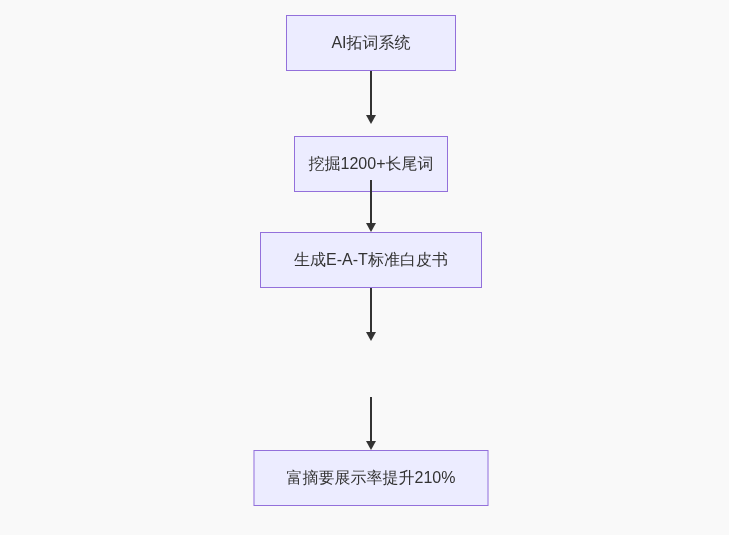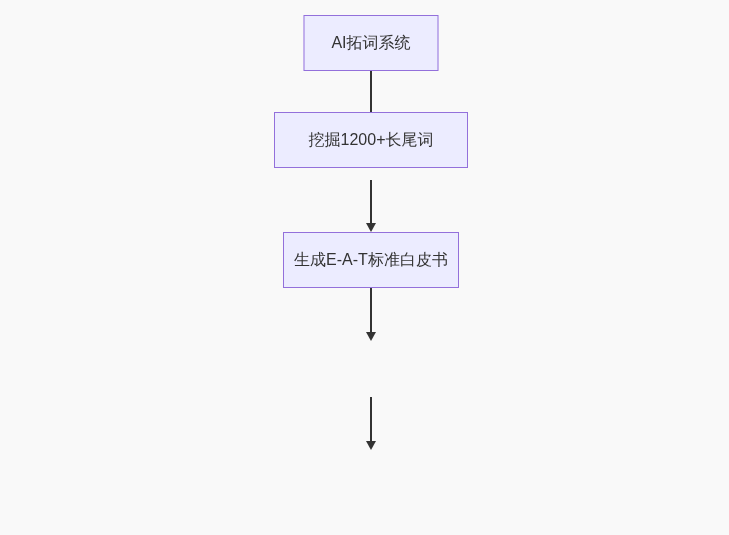--- a/index.html
+++ b/index.html
@@ -29,7 +29,7 @@
     justify-content: center;
     white-space: nowrap;
   }
-  .node-1 { top: 15px;  width: 135px; }
+  .node-1 { top: 15px;  width: 170px; }
   .node-2 { top: 112px; width: 194px; }
   .node-3 { top: 232px; width: 176px; }
   .node-4 { top: 341px; width: 215px; }

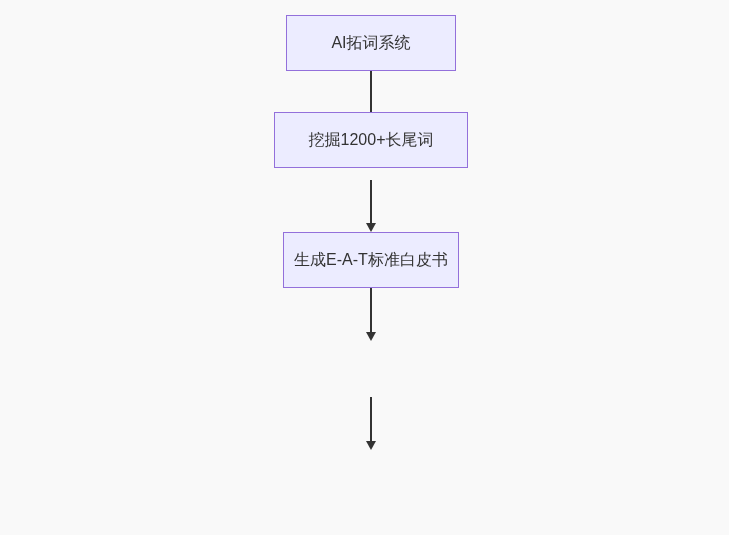--- a/index.html
+++ b/index.html
@@ -30,7 +30,7 @@
     white-space: nowrap;
   }
   .node-1 { top: 15px;  width: 170px; }
-  .node-2 { top: 112px; width: 194px; }
+  .node-2 { top: 136px; width: 154px; }
   .node-3 { top: 232px; width: 176px; }
   .node-4 { top: 341px; width: 215px; }
   .node-5 { top: 450px; width: 235px; }

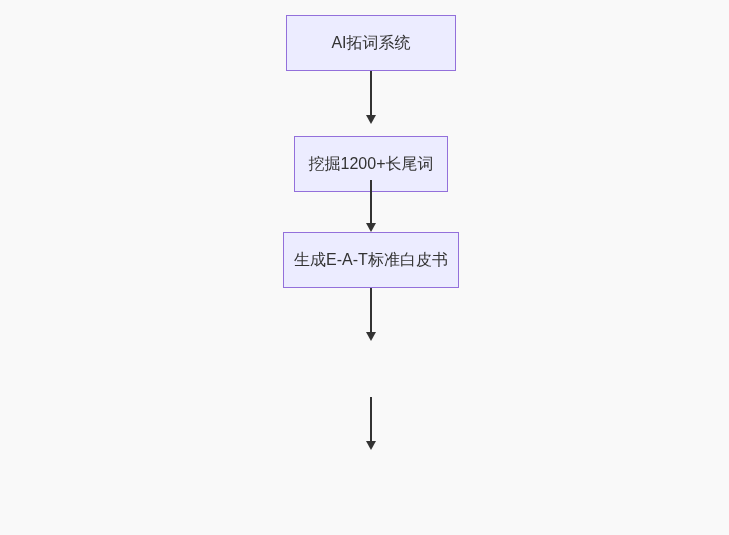--- a/index.html
+++ b/index.html
@@ -31,7 +31,7 @@
   }
   .node-1 { top: 15px;  width: 170px; }
   .node-2 { top: 136px; width: 154px; }
-  .node-3 { top: 232px; width: 176px; }
+  .node-3 { top: 232px; width: 222px; }
   .node-4 { top: 341px; width: 215px; }
   .node-5 { top: 450px; width: 235px; }
 

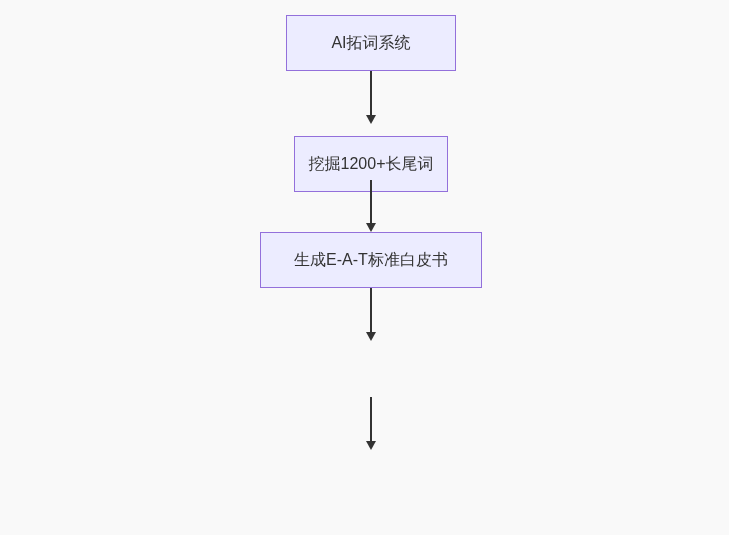--- a/index.html
+++ b/index.html
@@ -99,6 +99,9 @@
     <div class="arrow-head"></div>
   </div>
 
+  <div class="flow-node node-5">
+    <span>富摘要展示率提升210%</span>
+  </div>
 
 </div>
 

